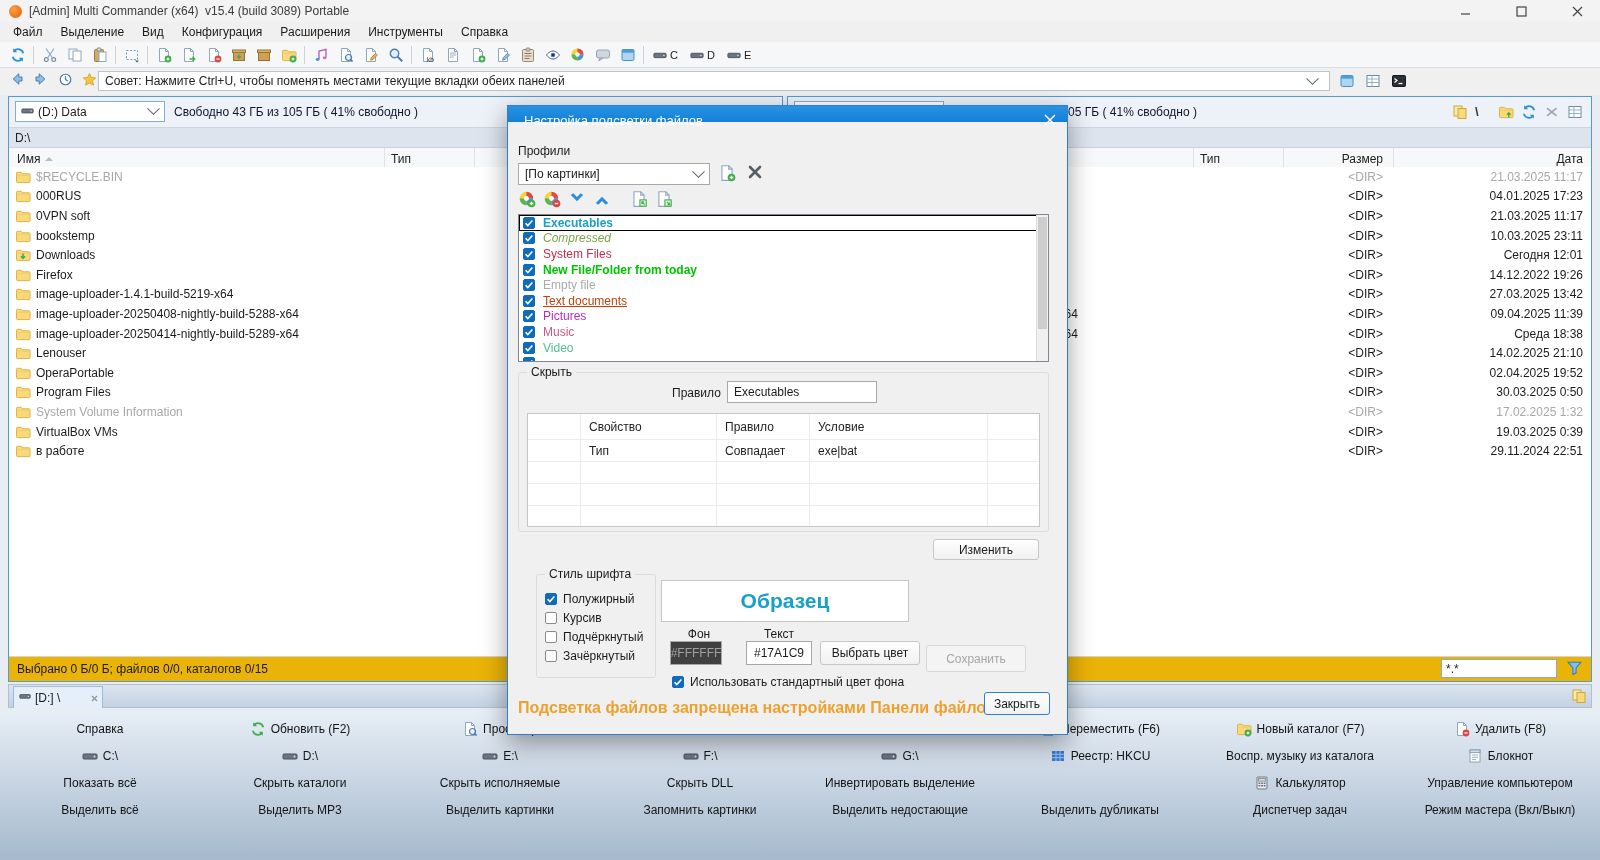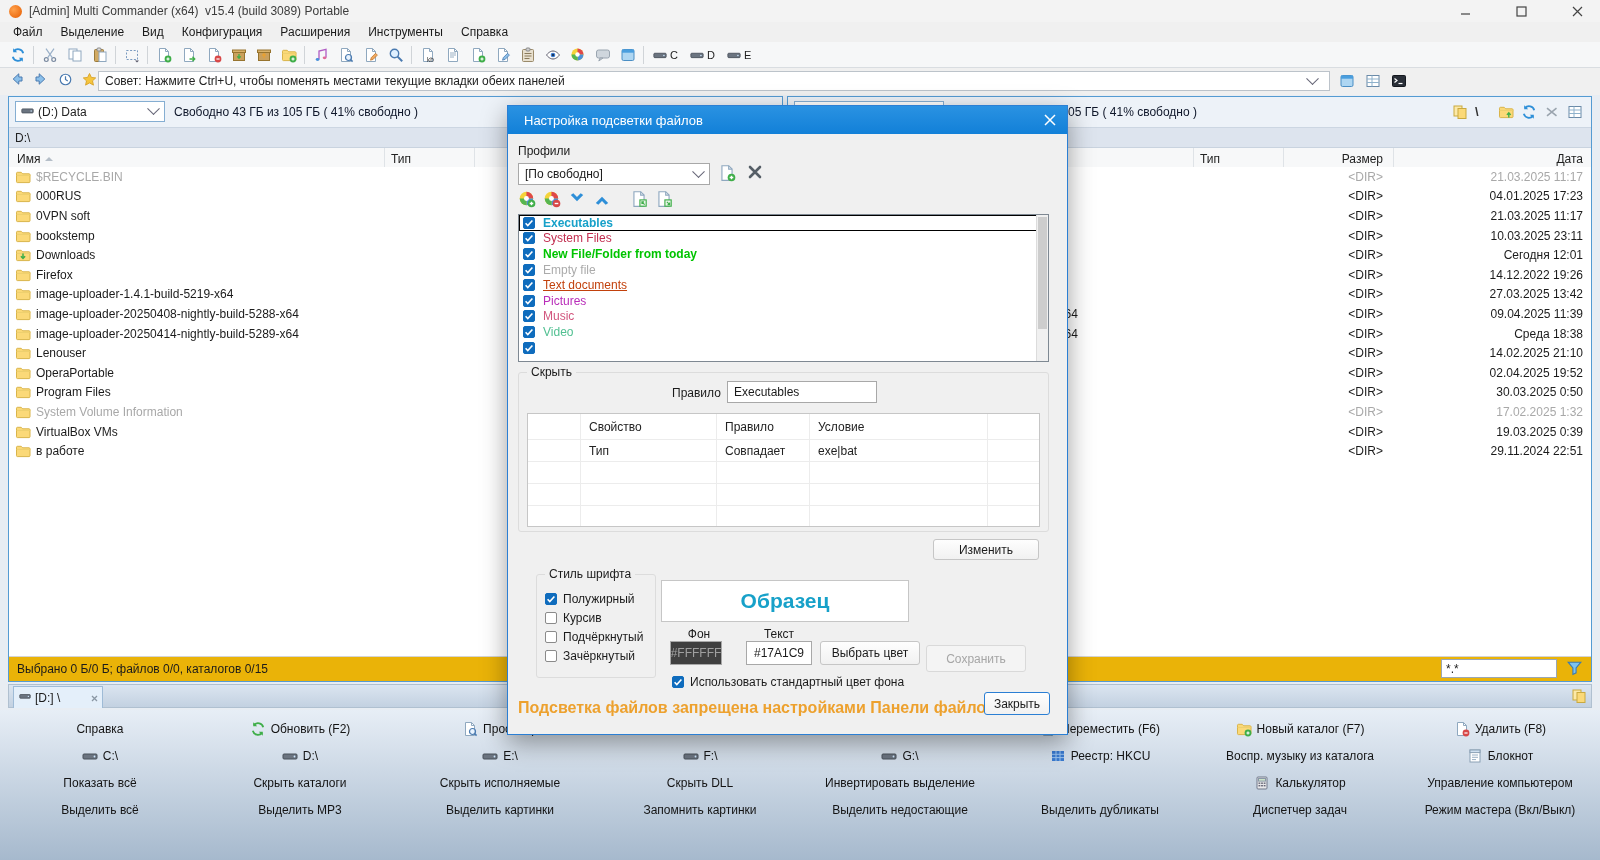--- a/index.html
+++ b/index.html
@@ -67,7 +67,7 @@
   .bg-cell{width:200px;display:flex;align-items:center;justify-content:center;gap:5px;font-size:12px;color:#141414;box-sizing:border-box;}
   
   .dialog{position:absolute;left:507px;top:105px;width:559px;height:628px;background:#f0f0f0;border:1px solid #2b7fd4;box-shadow:0 8px 24px rgba(0,0,0,.38);z-index:50;box-sizing:content-box;}
-  .dlg-titlebar{position:absolute;left:0;top:0;width:559px;height:28px;background:linear-gradient(#2a92e2,#1280d8);}
+  .dlg-titlebar{position:absolute;left:0;top:0;width:559px;height:16px;background:linear-gradient(#2a92e2,#1280d8);}
   .dlg-title{position:absolute;left:16px;top:0;height:28px;display:flex;align-items:center;color:#fff;font-size:13px;}
   .dlg-close{position:absolute;right:0;top:0;width:34px;height:28px;display:flex;align-items:center;justify-content:center;}
   .dlg-label{position:absolute;font-size:12px;color:#1b1b1b;}

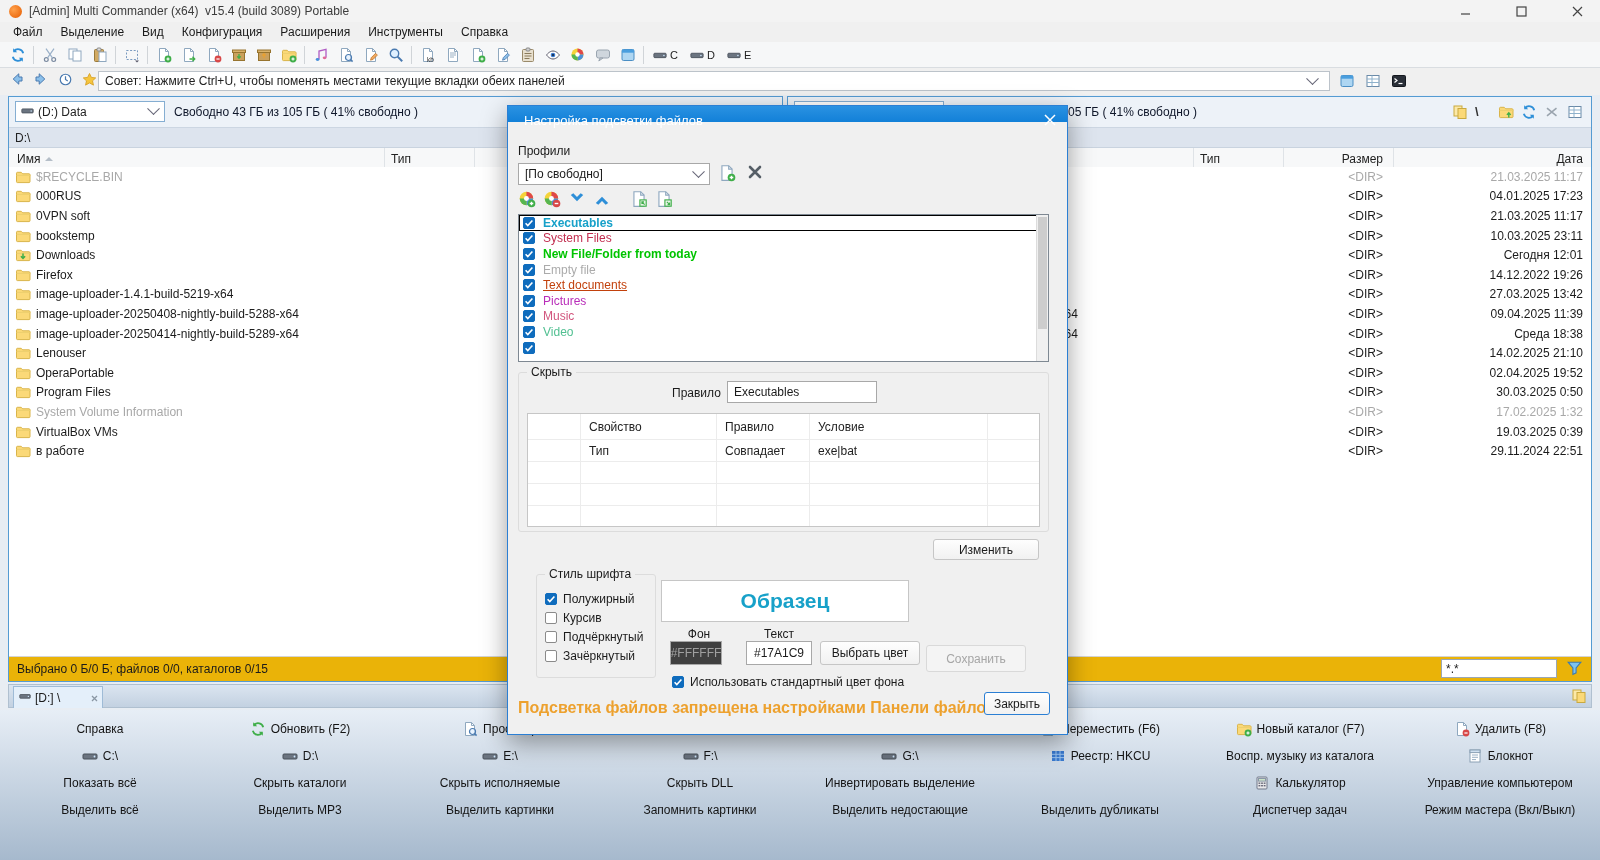--- a/index.html
+++ b/index.html
@@ -1193,7 +1193,7 @@
 
     <span class="dlg-label" style="left:10px;top:38px">Профили</span>
     <div class="combo" style="left:10px;top:57px;width:192px;height:22px">
-      <span>[По свободно]</span>
+      <span>[По картинки]</span>
       <span class="combo-arrow"></span>
     </div>
     <span class="abs" style="left:210px;top:58px" id="profAdd"><span style="display: inline-flex; width: 18px; height: 18px; flex: 0 0 auto;">

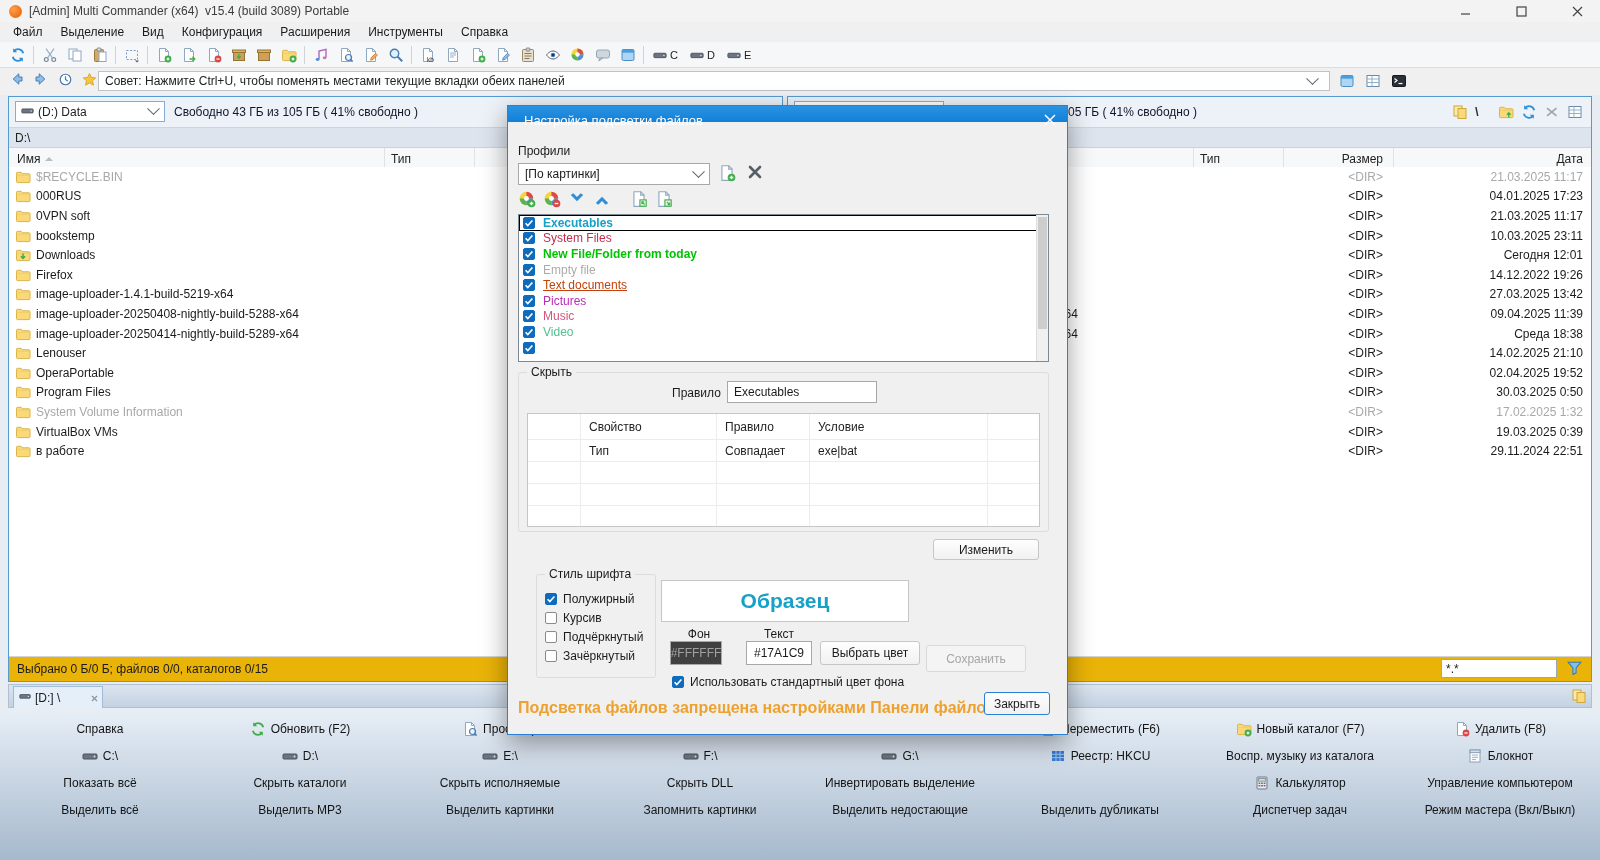--- a/index.html
+++ b/index.html
@@ -1289,6 +1289,14 @@
                 <path d="M1.6 5.2l2.2 2.3 4.6-5" fill="none" stroke="#fff" stroke-width="1.6"></path>
               </svg>
             </span>
+            <span class="hl-label" style="color: rgb(125, 165, 72); font-style: italic;">Compressed</span>
+          </div>
+          <div class="hl-row">
+            <span class="cb on">
+              <svg width="10" height="10" viewBox="0 0 10 10">
+                <path d="M1.6 5.2l2.2 2.3 4.6-5" fill="none" stroke="#fff" stroke-width="1.6"></path>
+              </svg>
+            </span>
             <span class="hl-label" style="color: rgb(194, 46, 80);">System Files</span>
           </div>
           <div class="hl-row">

